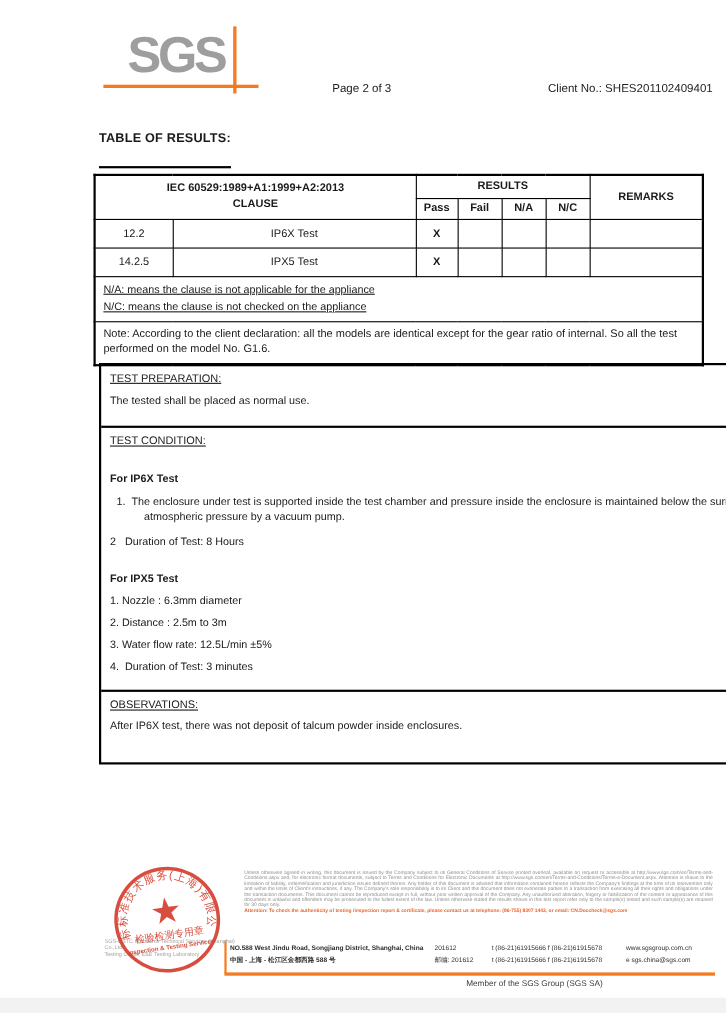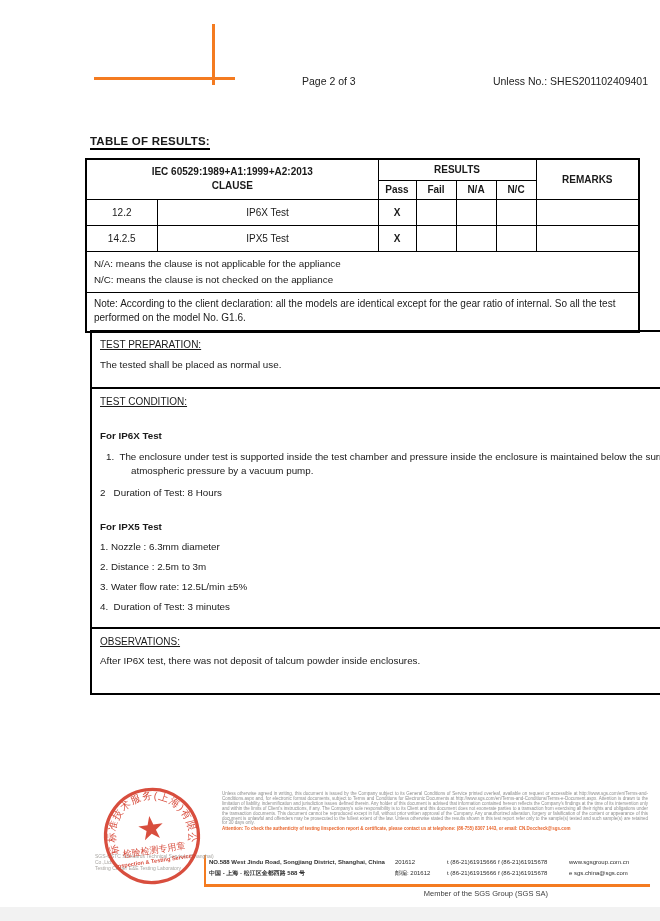--- a/index.html
+++ b/index.html
@@ -88,6 +88,7 @@
 
 <div class="page">
 
+  <div class="logo-text">SGS</div>
   <div class="logo-hline"></div>
   <div class="logo-vline"></div>
   <div class="page-indicator">Page 2 of 3</div>

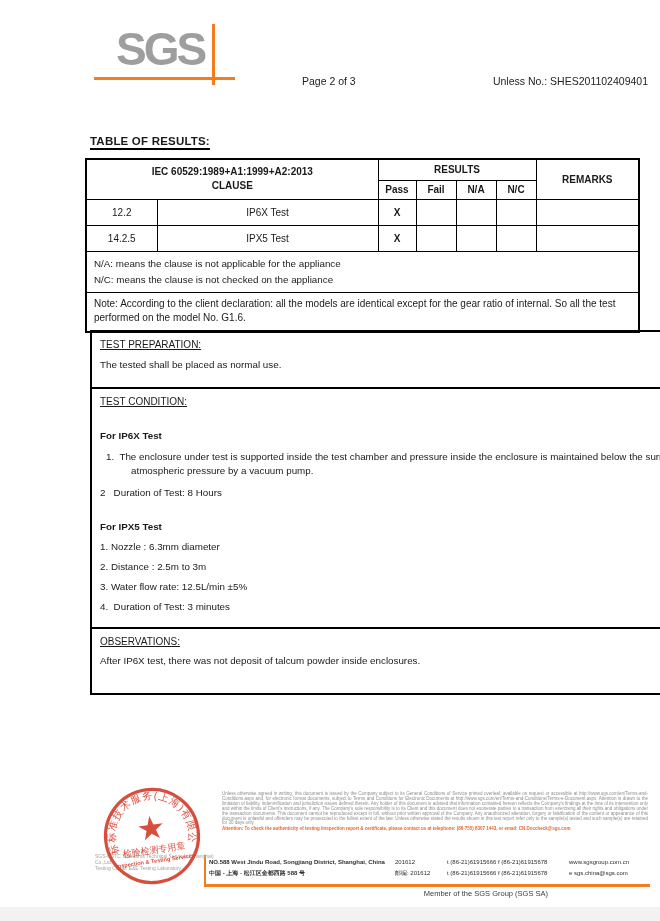--- a/index.html
+++ b/index.html
@@ -92,7 +92,7 @@
   <div class="logo-hline"></div>
   <div class="logo-vline"></div>
   <div class="page-indicator">Page 2 of 3</div>
-  <div class="report-no">Unless No.: SHES201102409401</div>
+  <div class="report-no">Client No.: SHES201102409401</div>
 
   <div class="results-heading">TABLE OF RESULTS:</div>
 

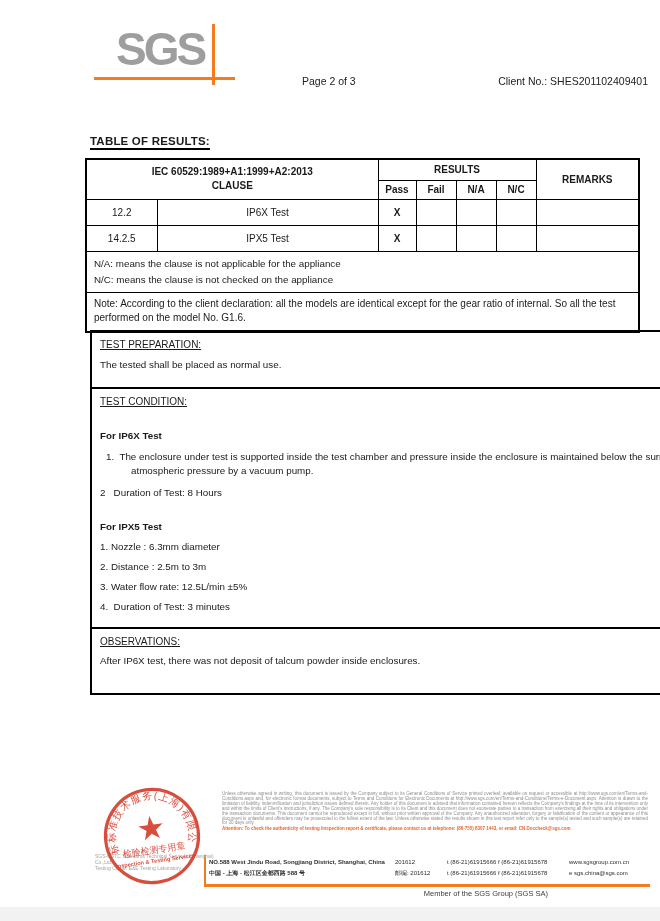--- a/index.html
+++ b/index.html
@@ -20,8 +20,8 @@
 
   
   .results-heading {
-    position:absolute; left:90px; top:135px; font-size:11.5px; font-weight:bold;
-    border-bottom:2px solid #000; padding-bottom:1px; letter-spacing:0.2px;
+    position:absolute; left:90px; top:120px; font-size:11.5px; font-weight:bold;
+    border-bottom:2px solid #000; padding-bottom:19px; letter-spacing:0.2px;
   }
   .results-table {
     position:absolute; left:85px; top:158px; width:553px;

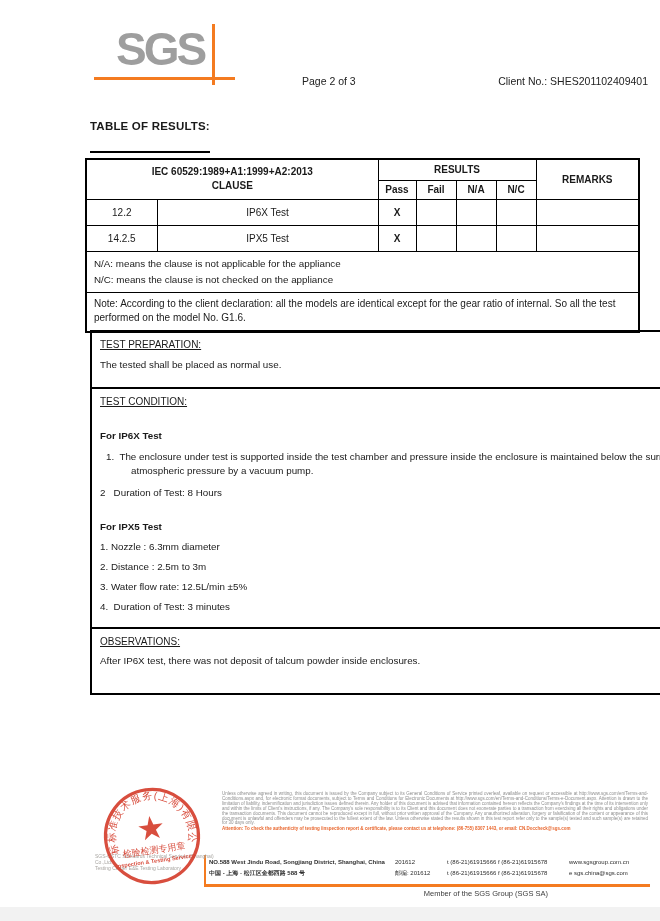--- a/index.html
+++ b/index.html
@@ -38,7 +38,7 @@
   .clause-head { line-height:1.45; }
   .xmark { font-weight:bold; }
   .legend-cell { text-align:left !important; padding:4px 7px; height:38px; }
-  .legend-cell div { line-height:16px; font-size:9.8px; }
+  .legend-cell div { line-height:16px; font-size:9.8px;text-decoration:underline; }
   .note-cell { text-align:left !important; padding:4px 7px 5px 7px; height:38px; line-height:14.5px; font-size:9.8px; }
 
   

